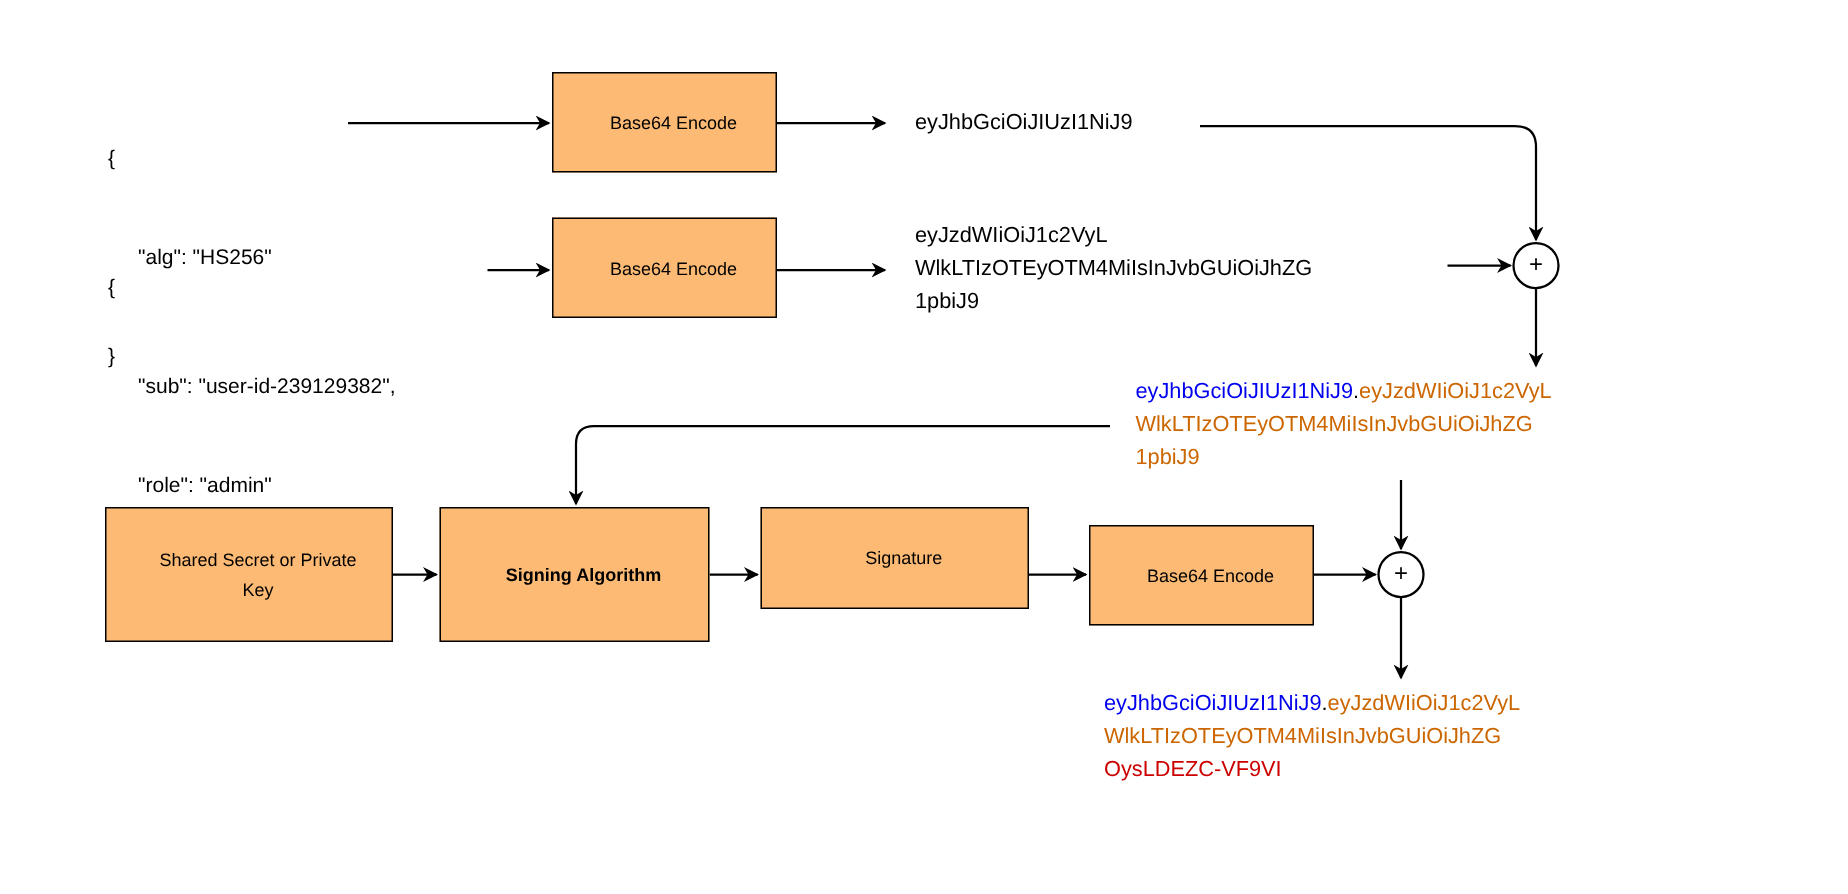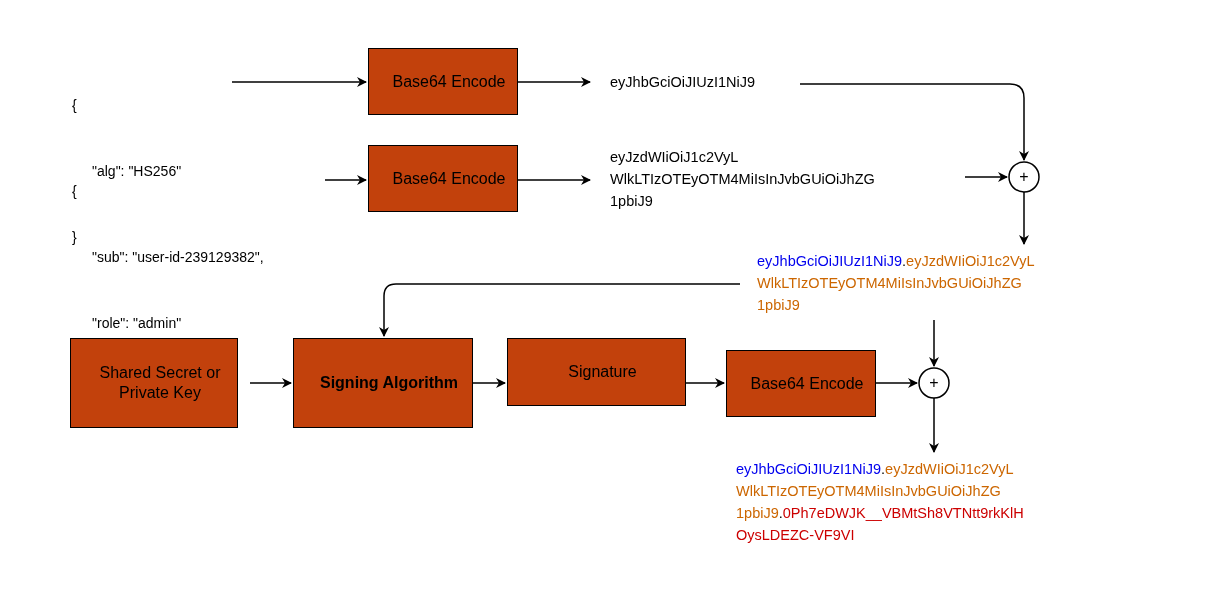--- a/index.html
+++ b/index.html
@@ -7,8 +7,8 @@
       font-family: "Liberation Sans", sans-serif; color: #000; font-size: 14px; }
     .abs { position: absolute; }
     .code { line-height: 22px; white-space: pre; font-size: 14px; }
-    .box { position: absolute; border: 1.5px solid #000; box-sizing: border-box; background: #c2410c;
-      display: flex; align-items: center; justify-content: center; text-align: center; font-size: 16px; line-height: 20px; padding-left: 12px; }
+    .box { position: absolute; border: 1.5px solid #000; box-sizing: border-box; background: #fdba74;
+      display: flex; align-items: center; justify-content: center; text-align: center; font-size: 12px; line-height: 20px; padding-left: 12px; }
     .tok { font-size: 14.5px; line-height: 22px; white-space: nowrap; }
     .c-header { color: #0000EE; }
     .c-payload { color: #CC6600; }

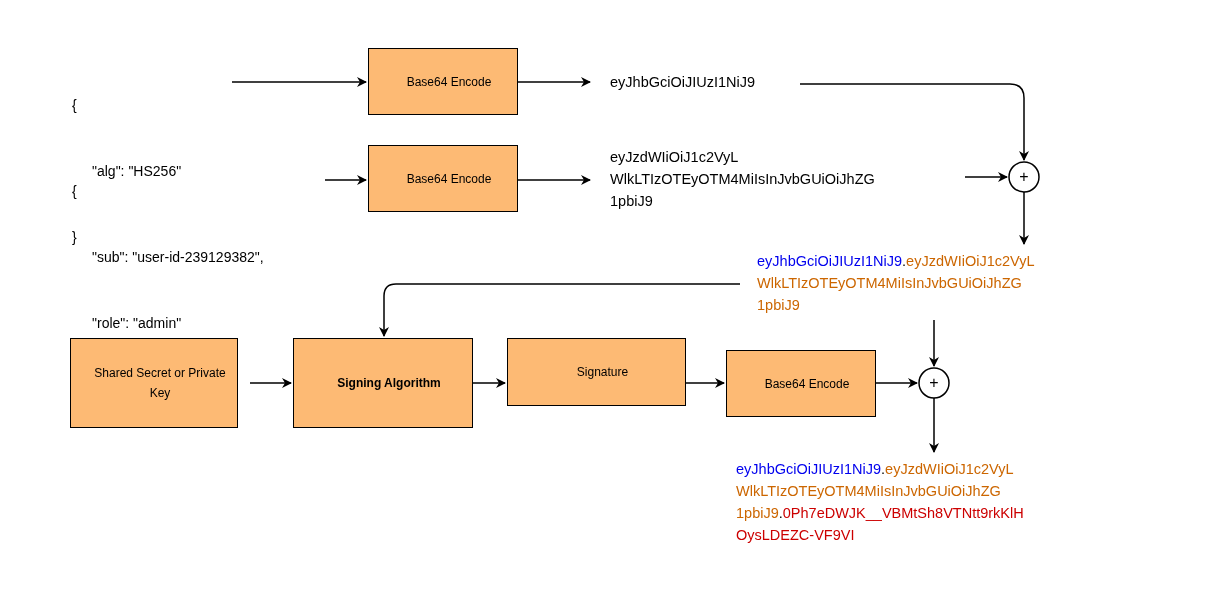--- a/index.html
+++ b/index.html
@@ -94,7 +94,7 @@
   <div class="c-payload" style="color: rgb(204, 102, 0);">1pbiJ9</div>
 </div>
 
-<div class="box" style="left:70px;top:338px;width:168px;height:90px;">
+<div class="box" style="left:70px;top:338px;width:192px;height:90px;">
   <span style="max-width:140px;">Shared Secret or Private Key</span>
 </div>
 <div class="box" style="left:293px;top:338px;width:180px;height:90px;font-weight:bold;">

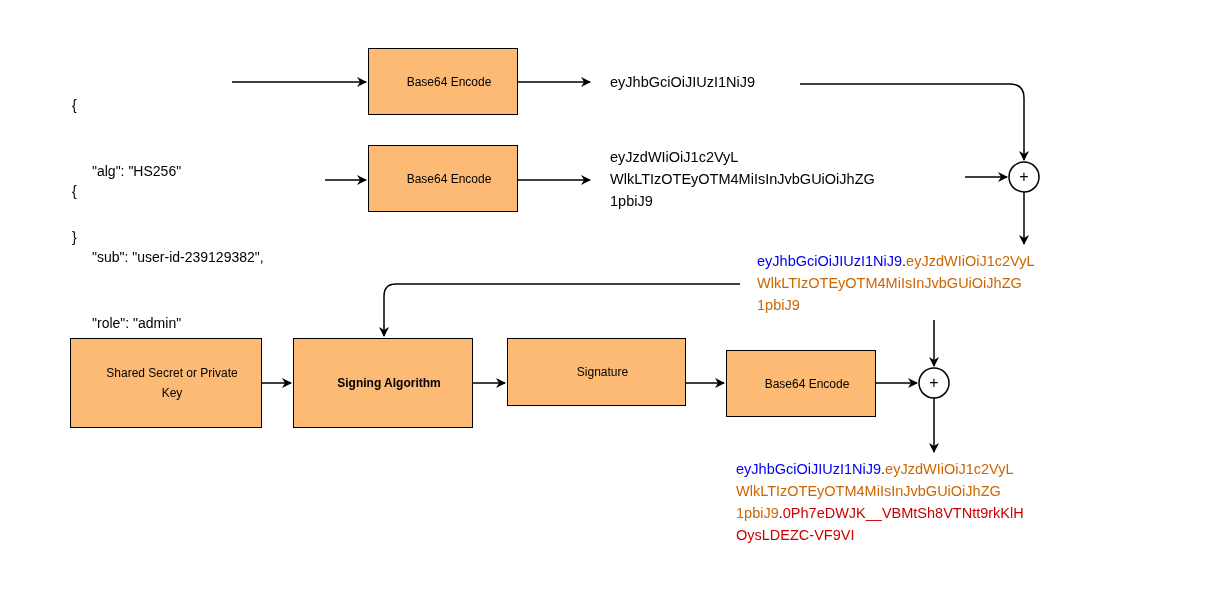--- a/index.html
+++ b/index.html
@@ -110,7 +110,6 @@
 <div class="abs tok" style="left:736px;top:458px;">
   <div><span class="c-header" style="color: rgb(0, 0, 238);">eyJhbGciOiJIUzI1NiJ9</span><span class="c-dot">.</span><span class="c-payload" style="color: rgb(204, 102, 0);">eyJzdWIiOiJ1c2VyL</span></div>
   <div class="c-payload" style="color: rgb(204, 102, 0);">WlkLTIzOTEyOTM4MiIsInJvbGUiOiJhZG</div>
-  <div><span class="c-payload" style="color: rgb(204, 102, 0);">1pbiJ9</span><span class="c-dot">.</span><span class="c-sig" style="color: rgb(204, 0, 0);">0Ph7eDWJK__VBMtSh8VTNtt9rkKlH</span></div>
   <div class="c-sig" style="color: rgb(204, 0, 0);">OysLDEZC-VF9VI</div>
 </div>
 

